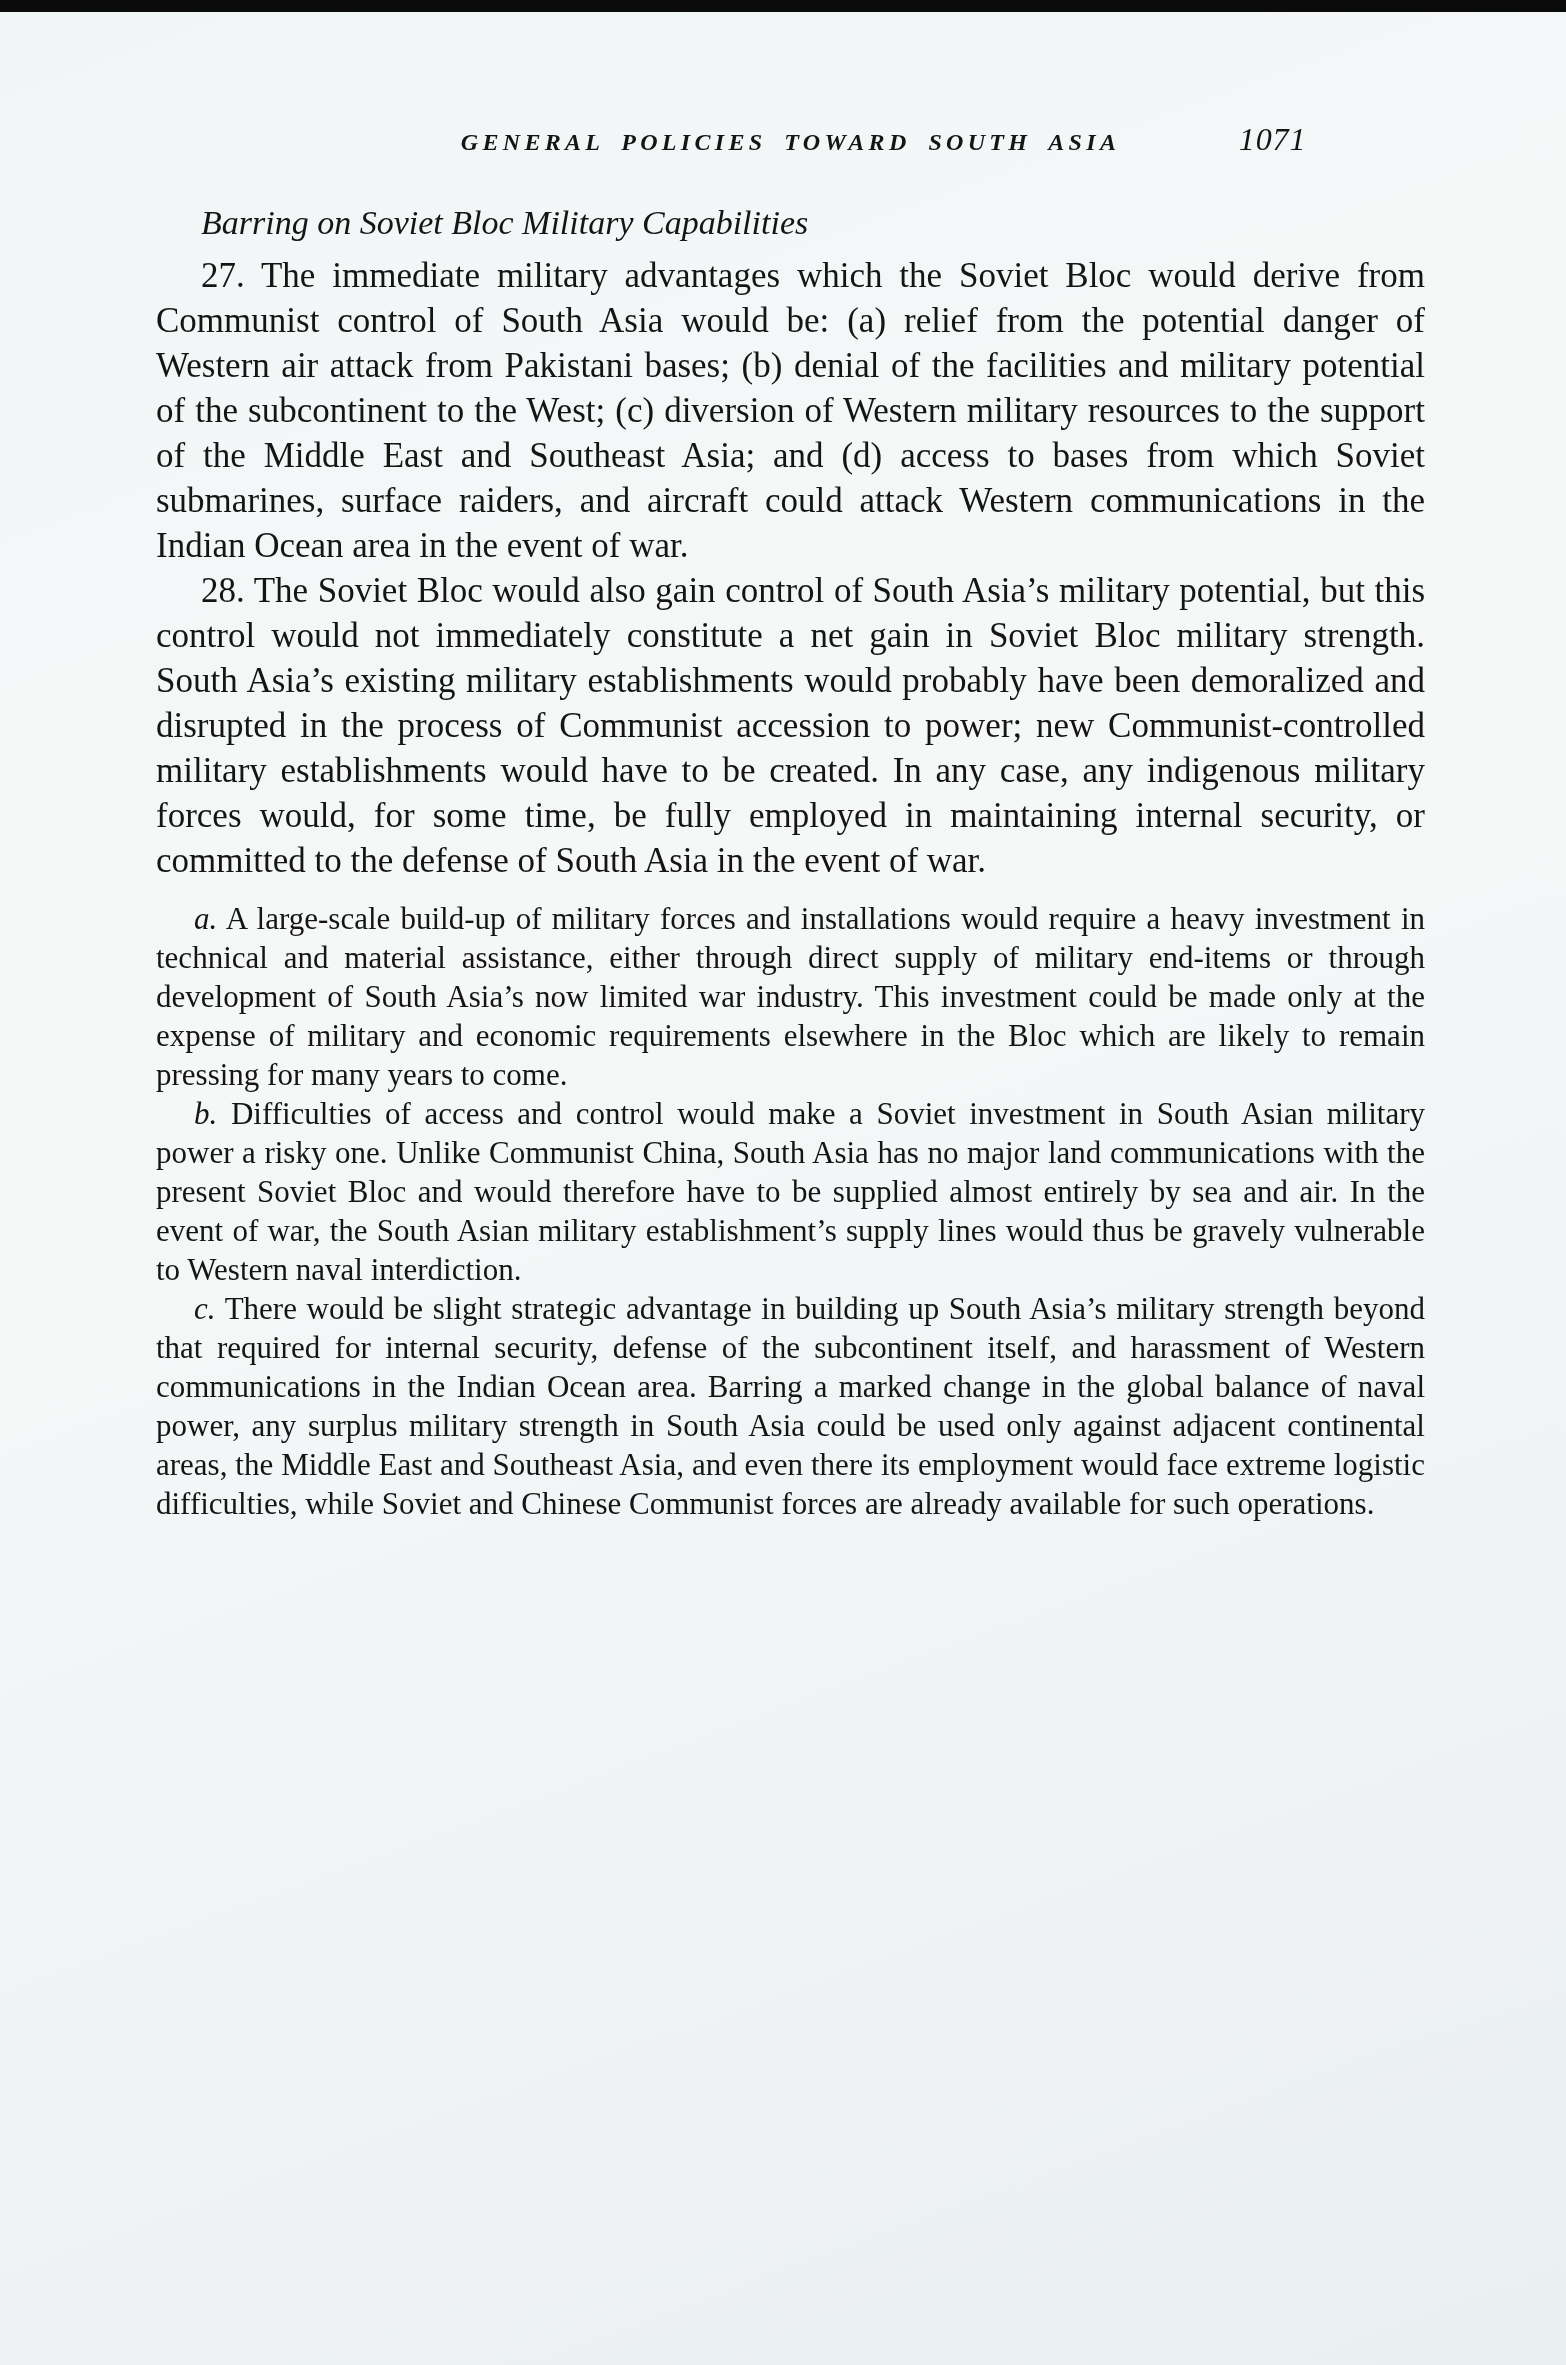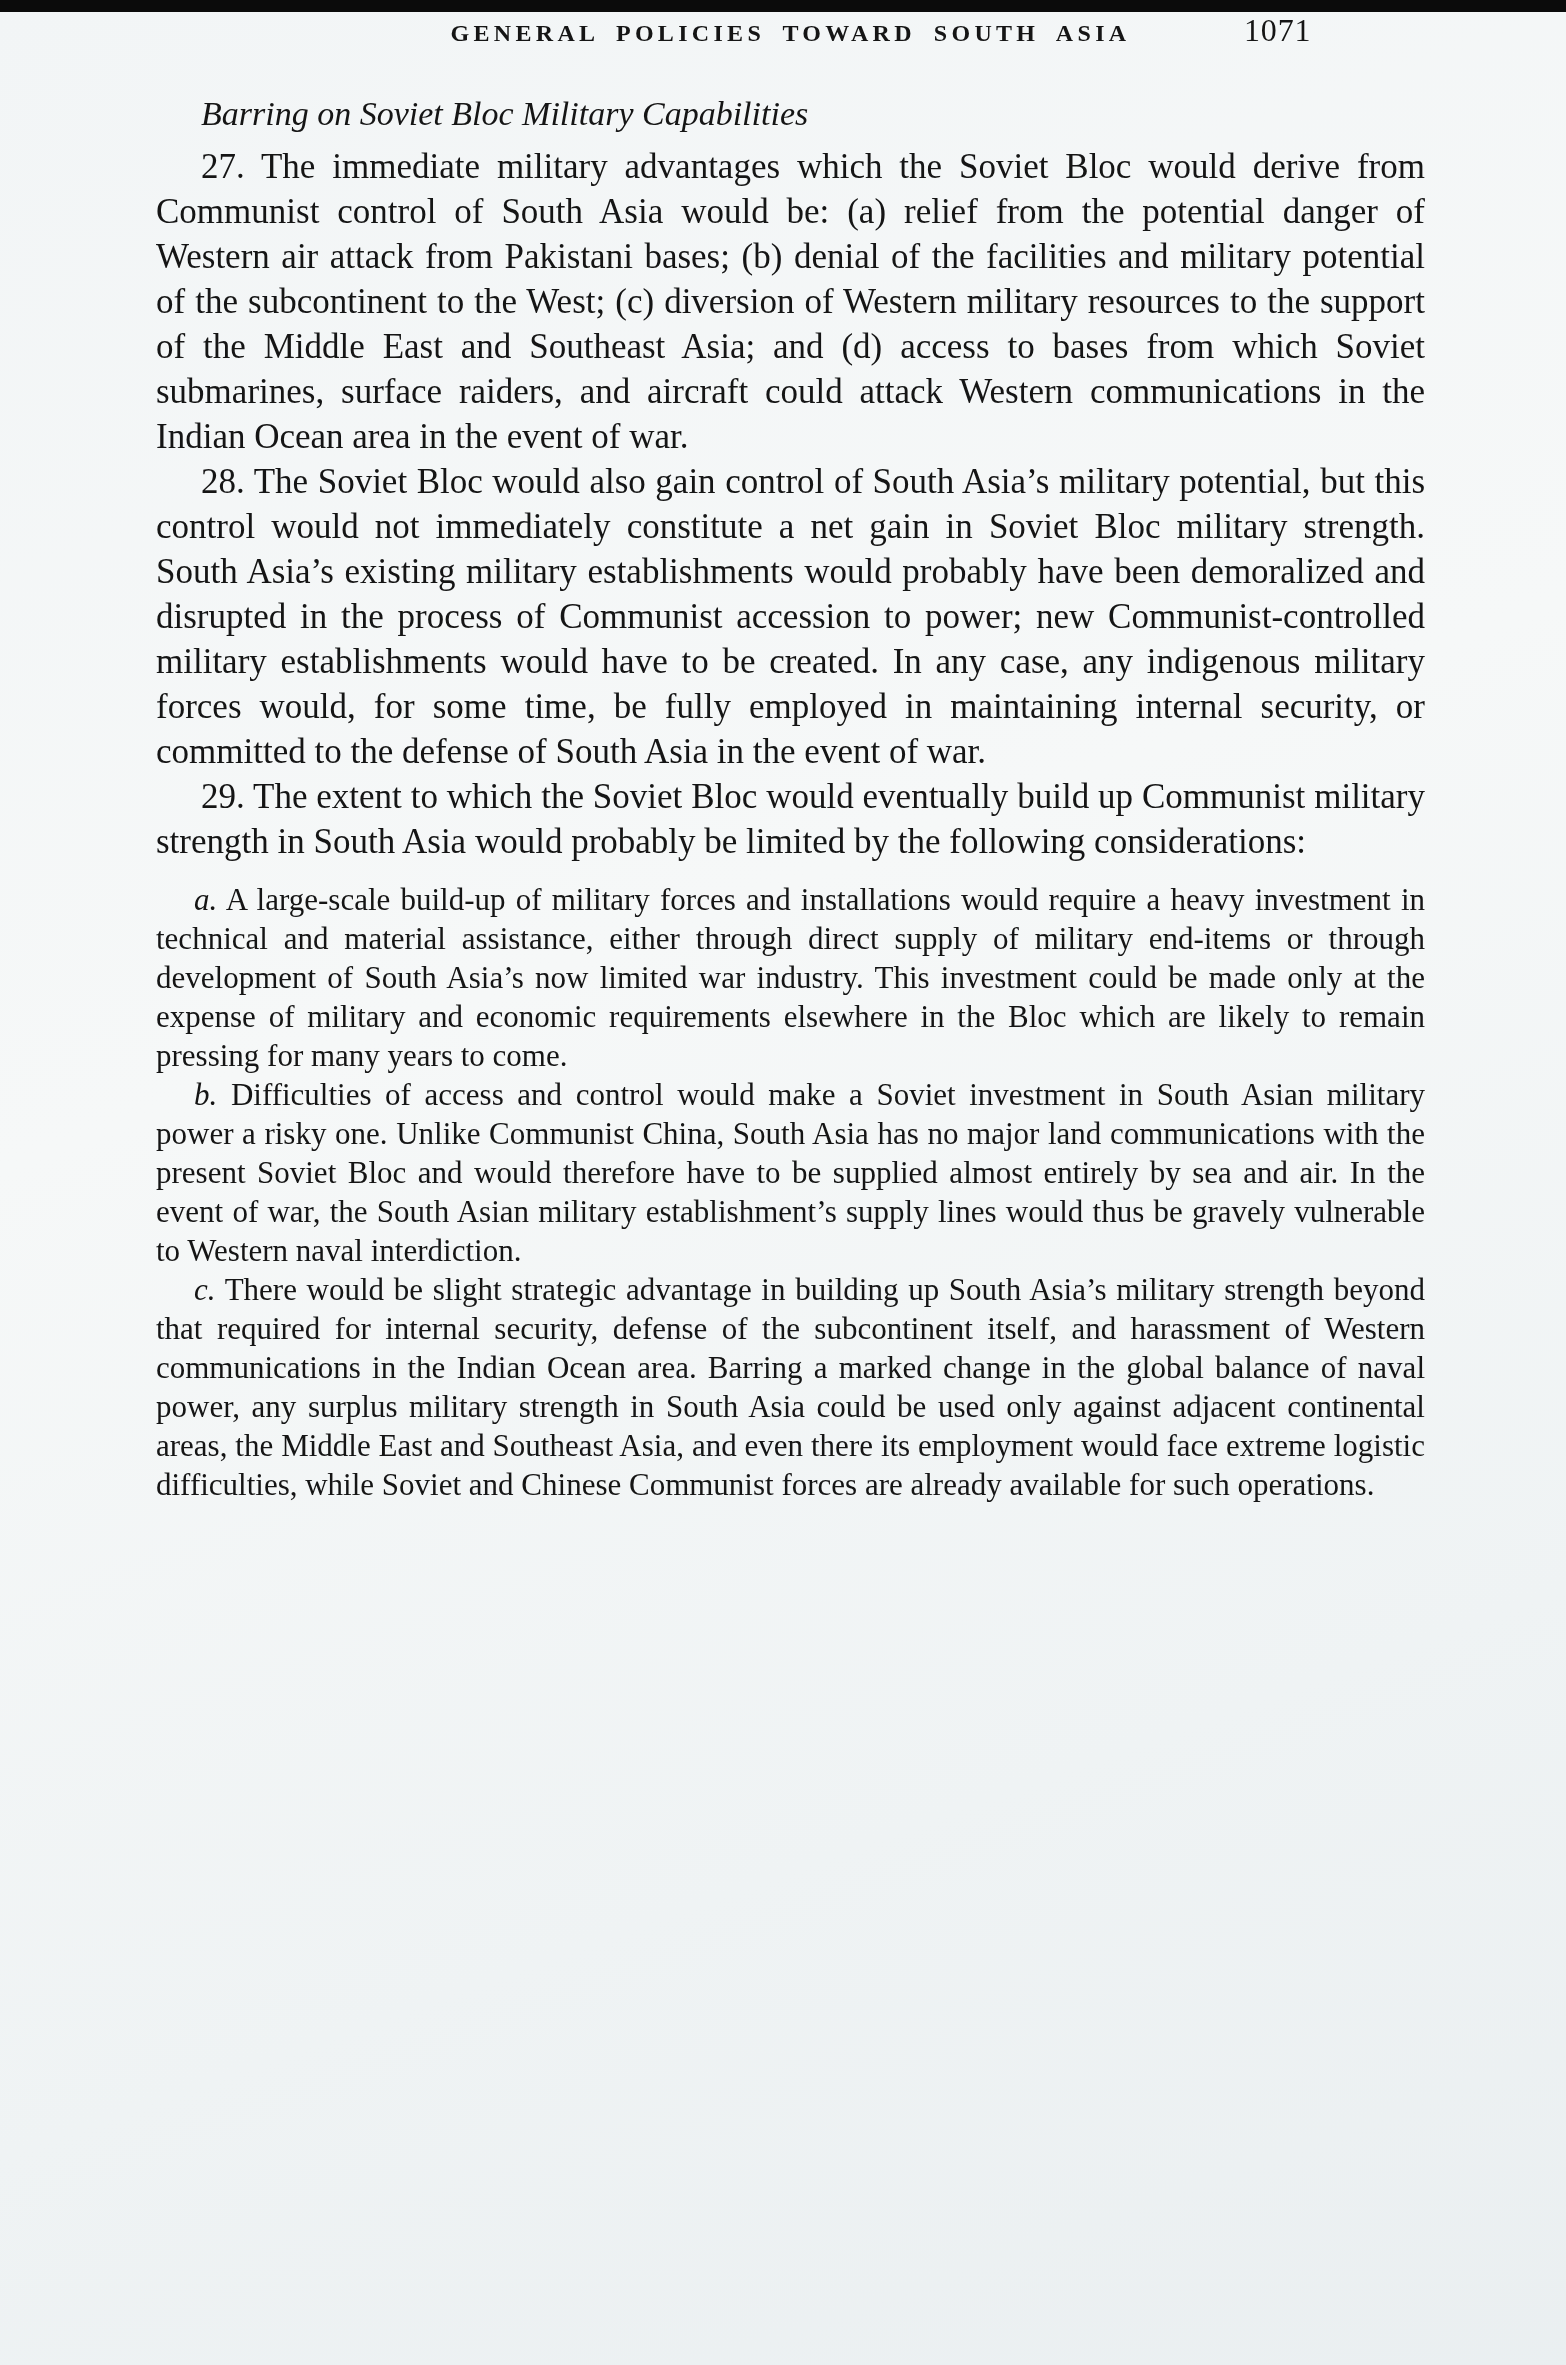--- a/index.html
+++ b/index.html
@@ -36,6 +36,8 @@
   .running-header {
     display: flex;
     align-items: baseline;
+    margin-top: 109px;
+    font-style: italic;
   }
   .rh-spacer { flex: 1; }
   .rh-right  { flex: 1; text-align: center; }

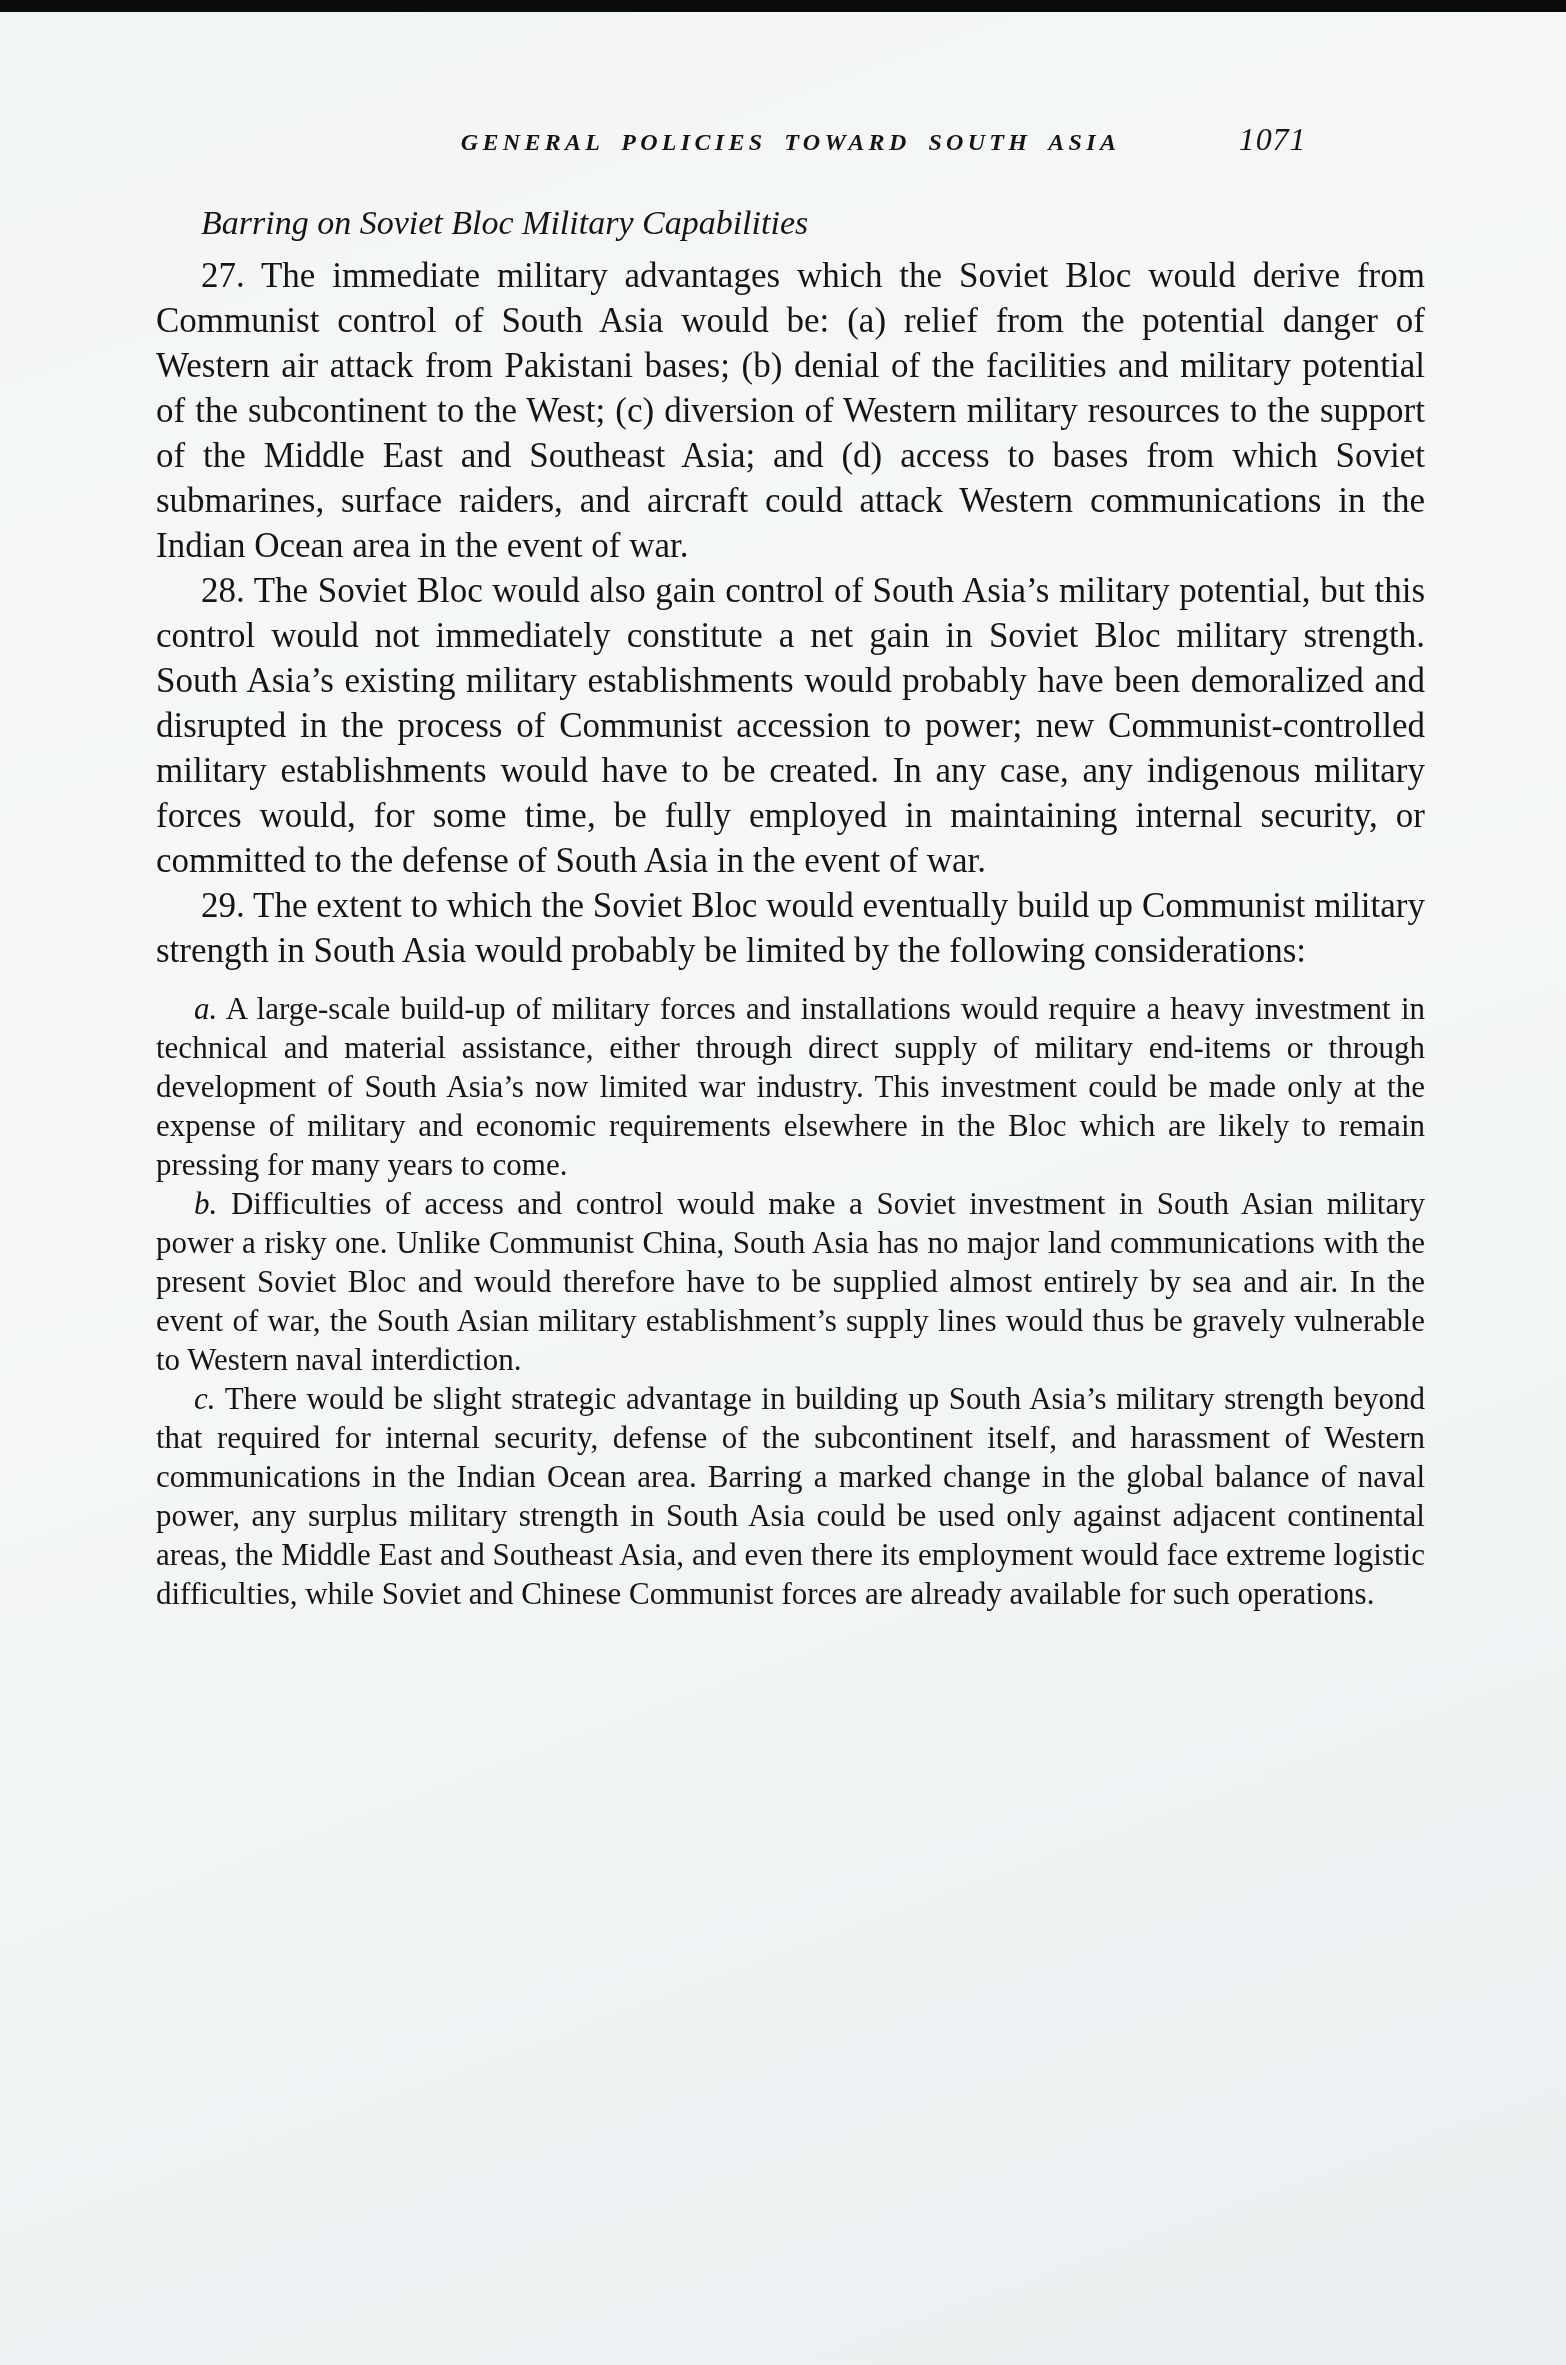--- a/index.html
+++ b/index.html
@@ -107,7 +107,6 @@
 
     <p class="body-para">28. The Soviet Bloc would also gain control of South Asia’s military potential, but this control would not immediately constitute a net gain in Soviet Bloc military strength. South Asia’s existing military establishments would probably have been demoralized and disrupted in the process of Communist accession to power; new Communist-controlled military establishments would have to be created. In any case, any indigenous military forces would, for some time, be fully employed in maintaining internal security, or committed to the defense of South Asia in the event of war.</p>
 
-    <p class="body-para">29. The extent to which the Soviet Bloc would eventually build up Communist military strength in South Asia would probably be limited by the following considerations:</p>
 
     <div class="sub-block">
       <p class="sub-para"><span class="sub-label">a.</span> <span>A large-scale build-up of military forces and installations would require a heavy investment in technical and material assistance, either through direct supply of military end-items or through development of South Asia’s now limited war industry. This investment could be made only at the expense of military and economic requirements elsewhere in the Bloc which are likely to remain pressing for many years to come.</span></p>

